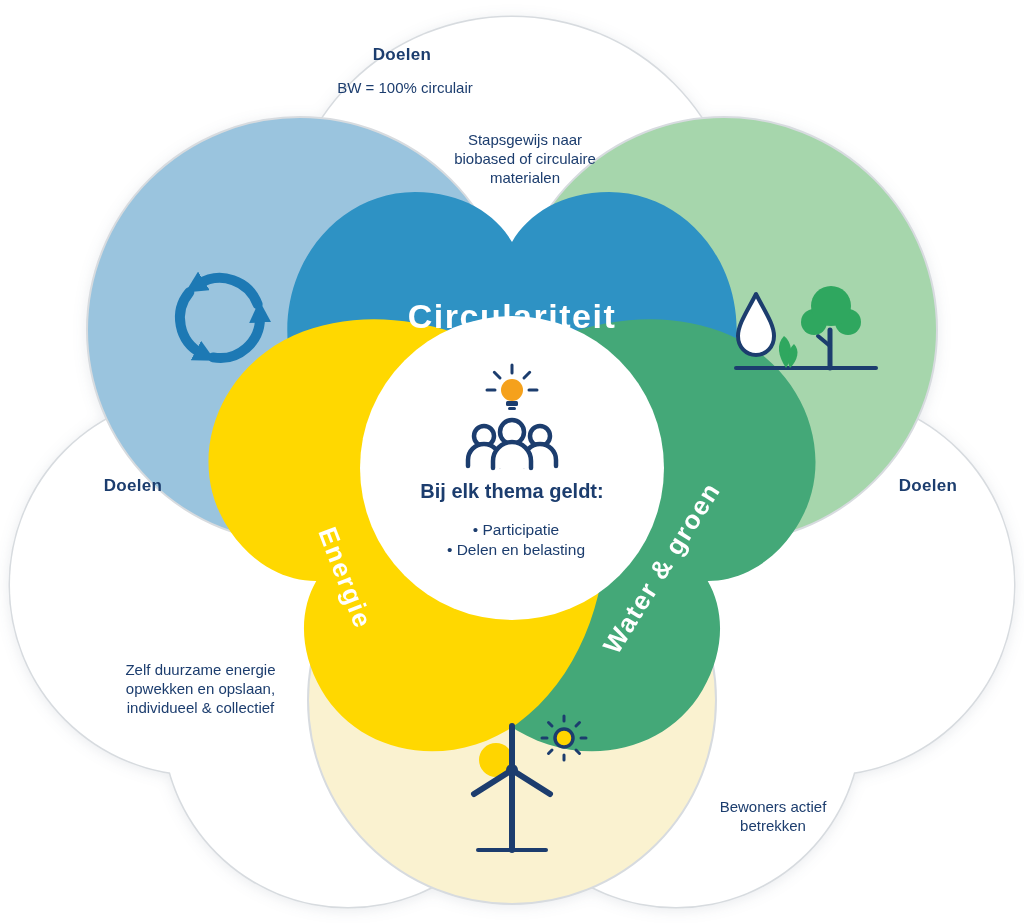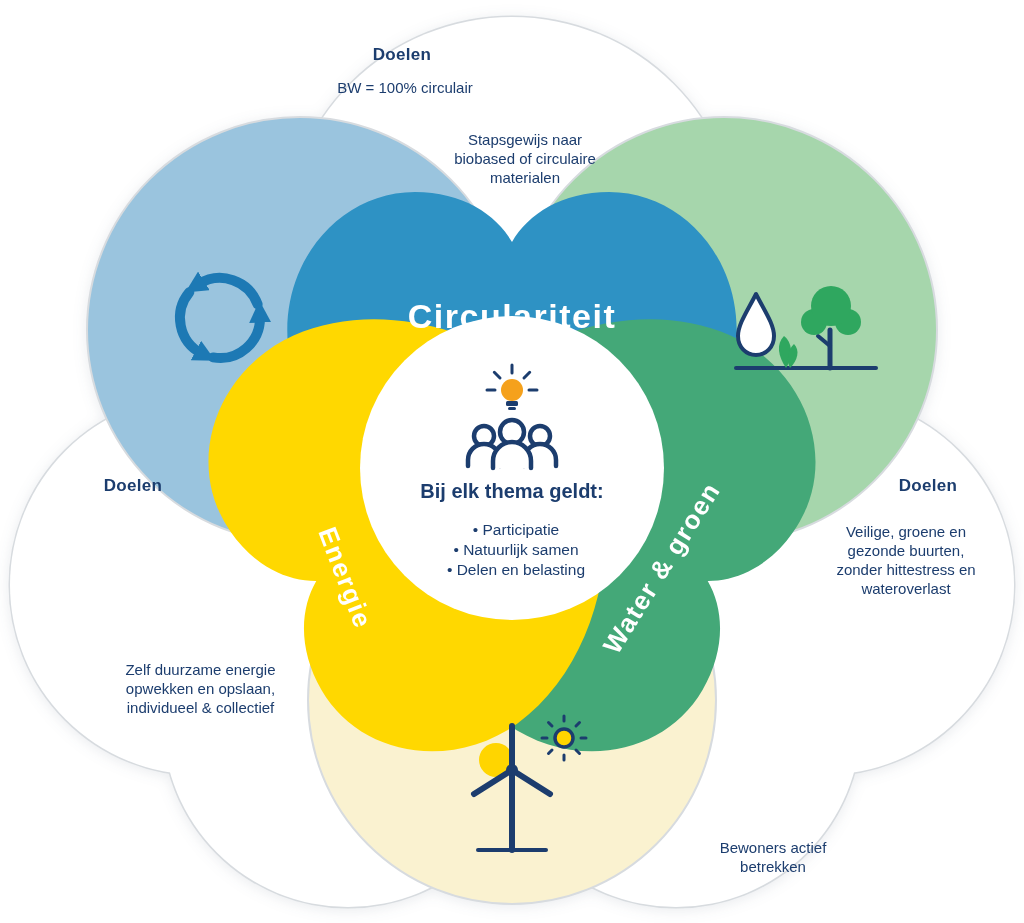--- a/index.html
+++ b/index.html
@@ -140,7 +140,6 @@
   <div class="txt t-zelf">Zelf duurzame energie opwekken en opslaan, individueel &amp; collectief</div>
 
   <div class="doelen t-doelen-water">Doelen</div>
-  <div class="txt t-veilige">Veilige, groene en gezonde buurten, zonder hittestress en wateroverlast</div>
   <div class="txt t-bewoners">Bewoners actief betrekken</div>
 
   <div class="txt center-heading">Bij elk thema geldt:</div>

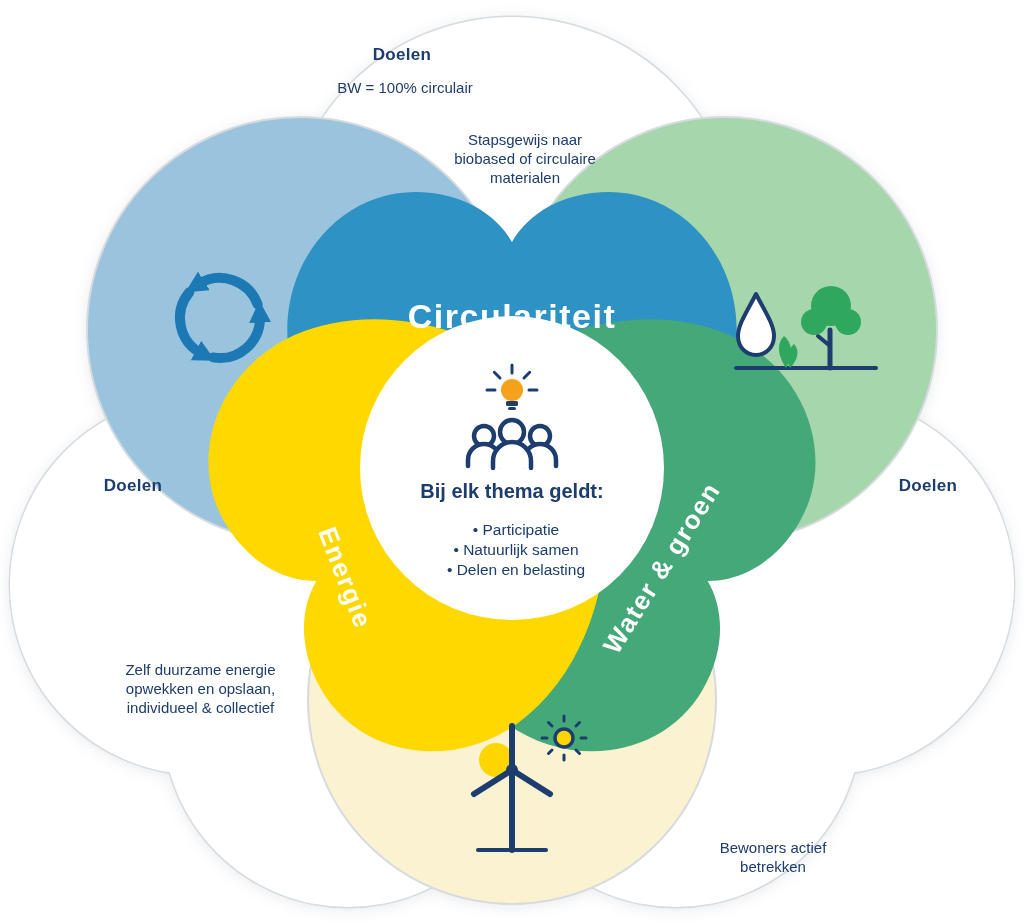--- a/index.html
+++ b/index.html
@@ -145,7 +145,6 @@
   <div class="txt center-heading">Bij elk thema geldt:</div>
   <ul class="center-list">
     <li>Participatie</li>
-    <li>Natuurlijk samen</li>
     <li>Delen en belasting</li>
   </ul>
 

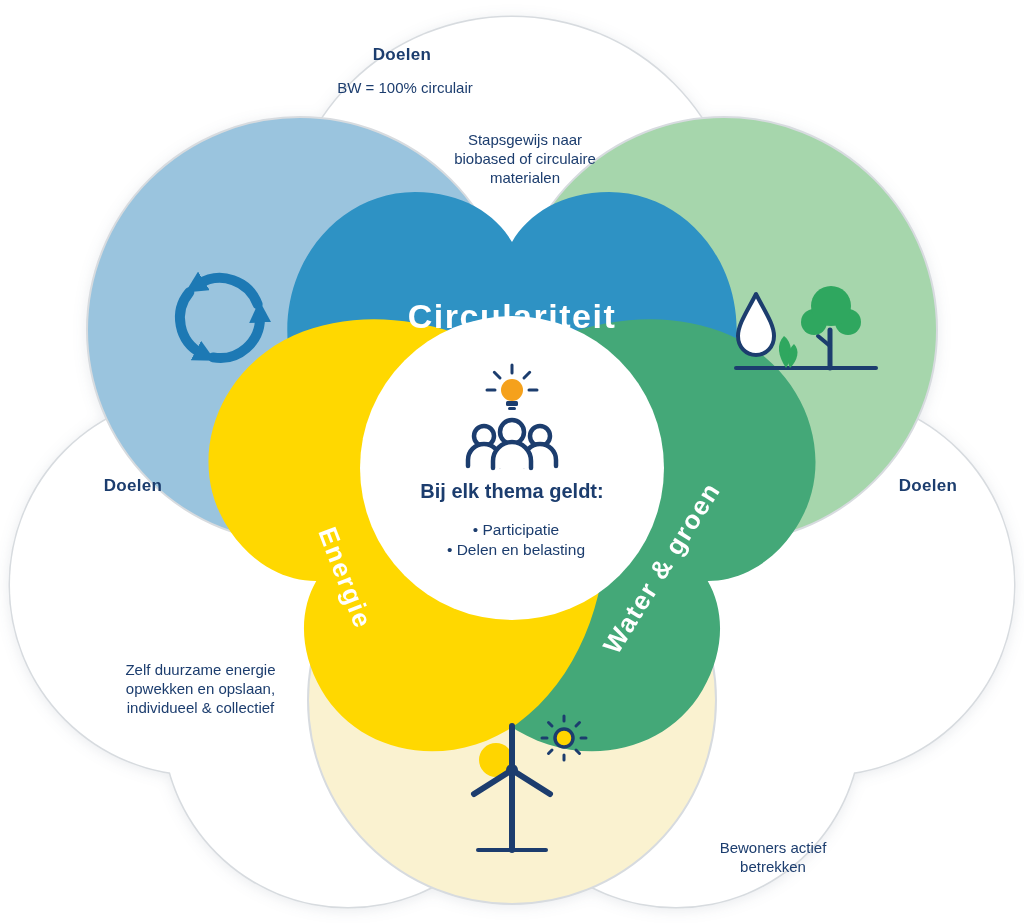--- a/index.html
+++ b/index.html
@@ -23,7 +23,7 @@
   .t-veilige{left:836px;top:522px;width:140px;}
   .t-vastgoed{left:723px;top:649px;width:174px;}
   .t-opvang{left:737px;top:733px;width:140px;}
-  .t-bewoners{left:703px;top:797px;width:140px;margin-top:41px;}
+  .t-bewoners{left:703px;top:797px;width:140px;}
   .center-heading{left:392px;top:482px;width:240px;font-size:20px;font-weight:700;}
   .center-list{position:absolute;z-index:2;left:396px;top:520px;width:240px;margin:0;padding:0;list-style:none;}
   .center-list li{font-size:15.5px;line-height:20px;text-align:center;font-weight:500;}

